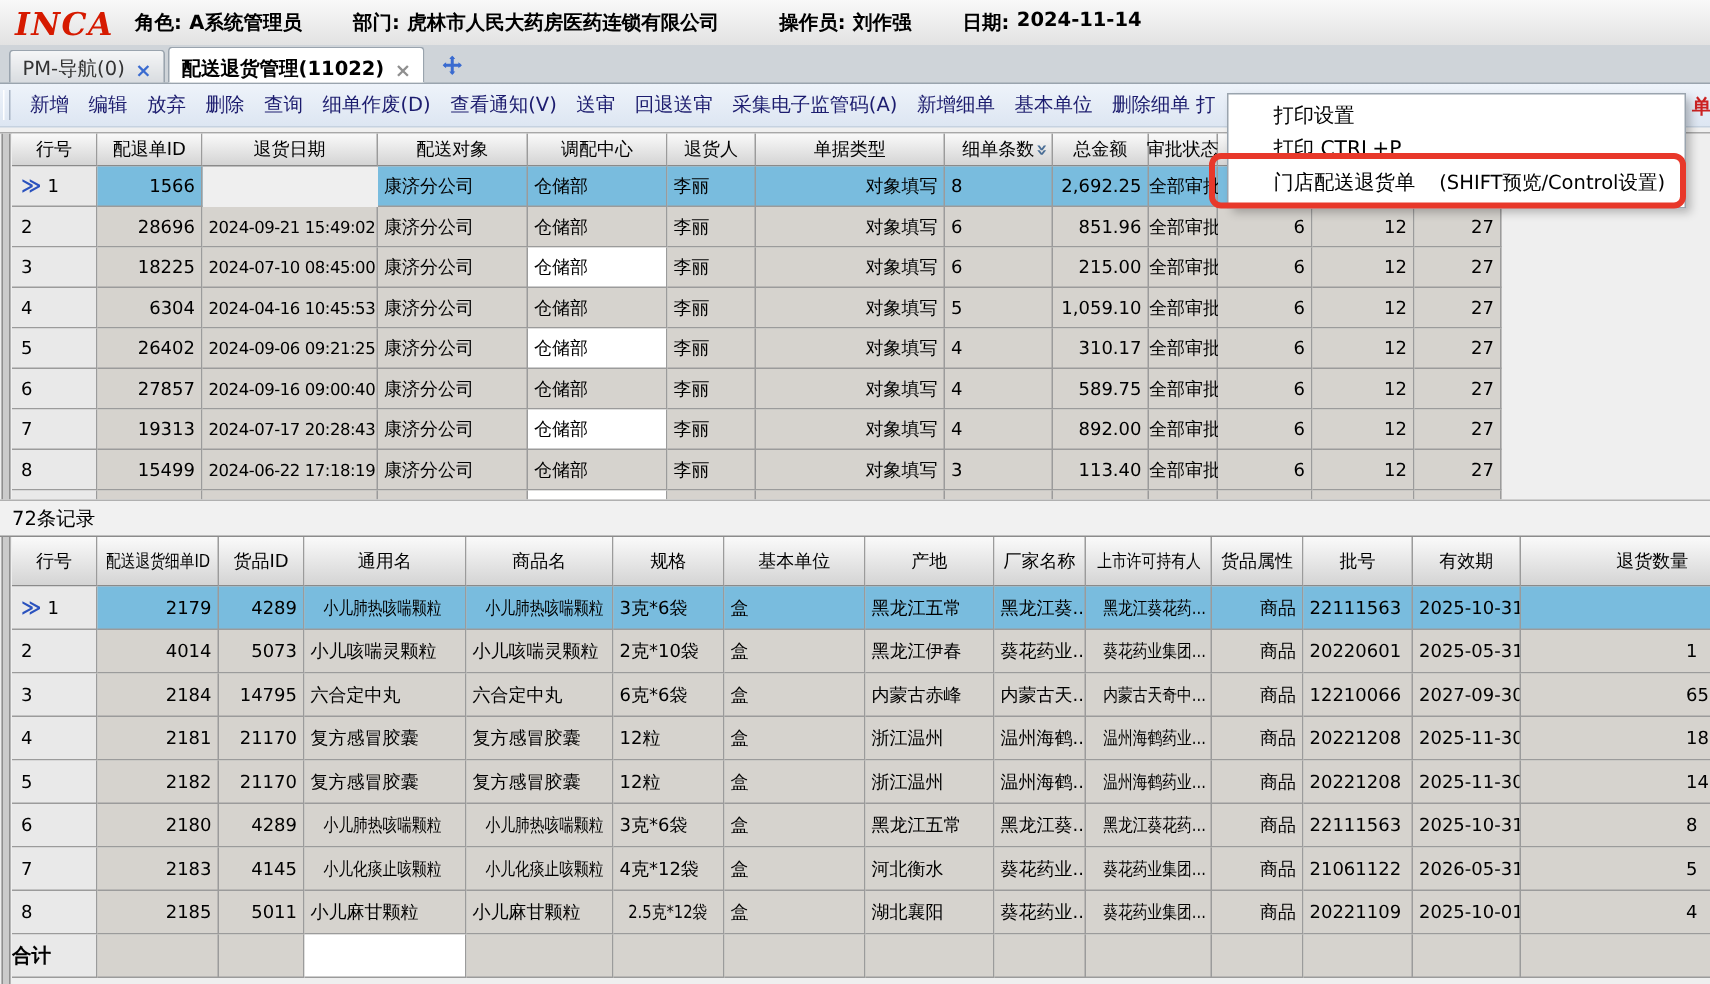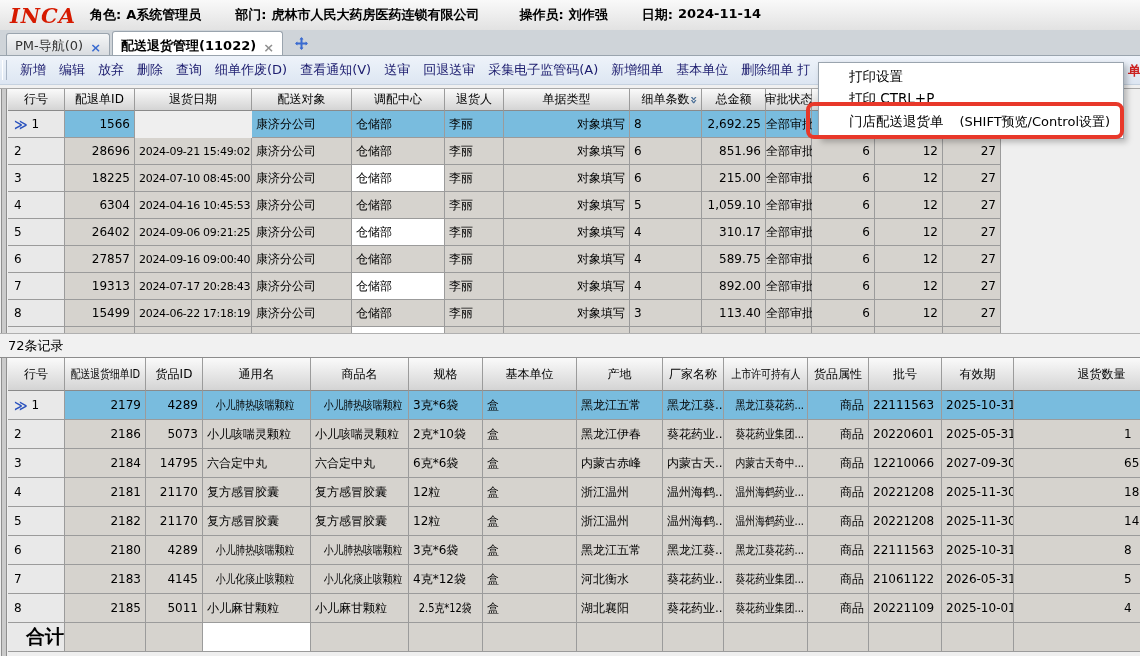--- a/index.html
+++ b/index.html
@@ -587,7 +587,7 @@
       <span>2</span>
     </div>
     <div class="cell ar" style="left: 65px; top: 62px; width: 81px; height: 29px;">
-      <span>2186</span>
+      <span>4014</span>
     </div>
     <div class="cell ar" style="left: 146px; top: 62px; width: 57px; height: 29px;">
       <span>5073</span>

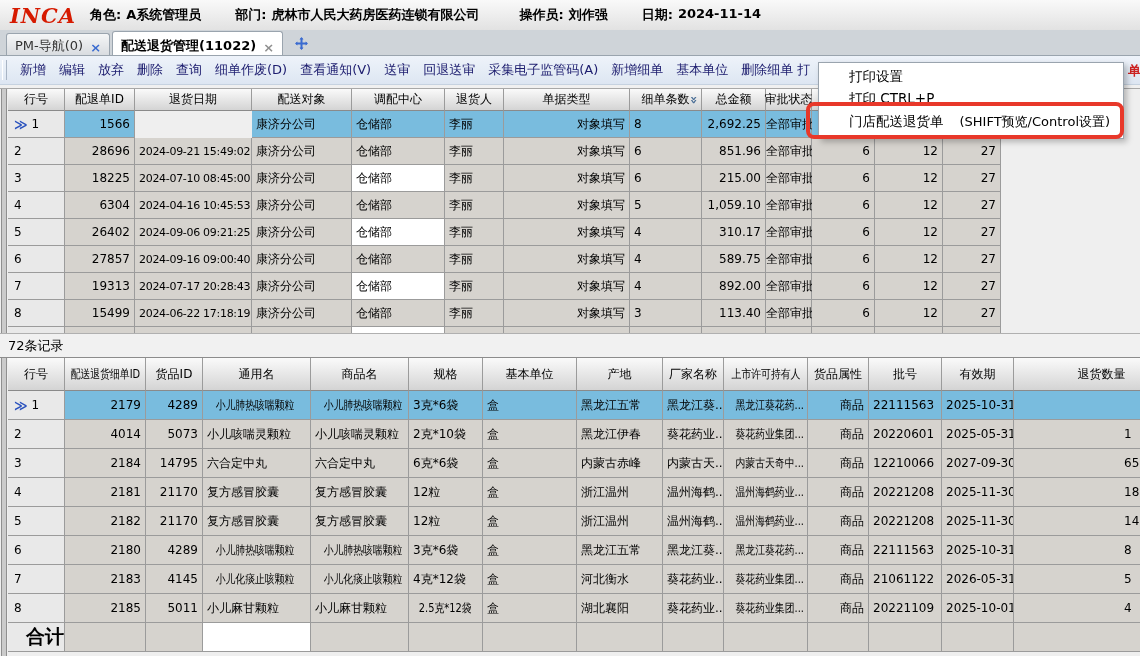--- a/index.html
+++ b/index.html
@@ -50,7 +50,7 @@
   .cell.white{background:#ffffff}
   .cell.sel{background:#79bcde}
   .cell.datef{font-size:11px;letter-spacing:-0.3px}
-  .cell.totalc{font-weight:bold;font-size:19px;justify-content:flex-end;padding:0}
+  .cell.totalc{font-weight:bold;font-size:13px;justify-content:flex-start;padding:0}
   .marker{color:#2a52be;font-weight:bold;margin-right:4px;font-size:13px}
   .sorticon{position:absolute;right:3px;top:50%;transform:translateY(-50%) rotate(90deg);
             color:#4a6e96;font-weight:bold;font-size:13px;line-height:1}

